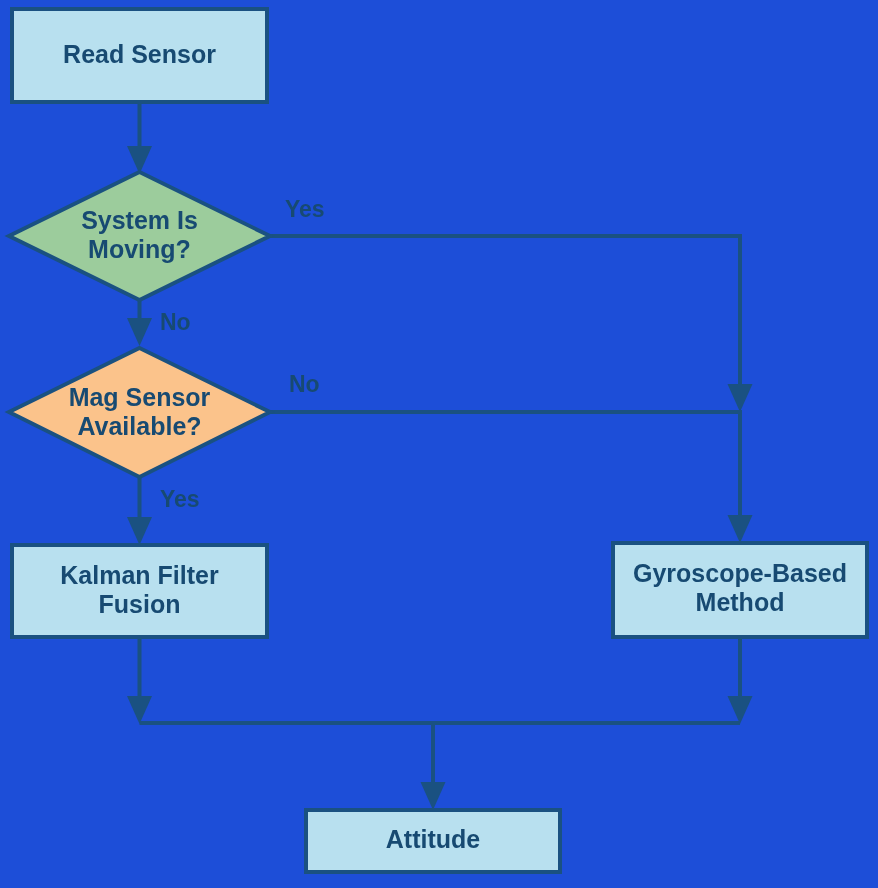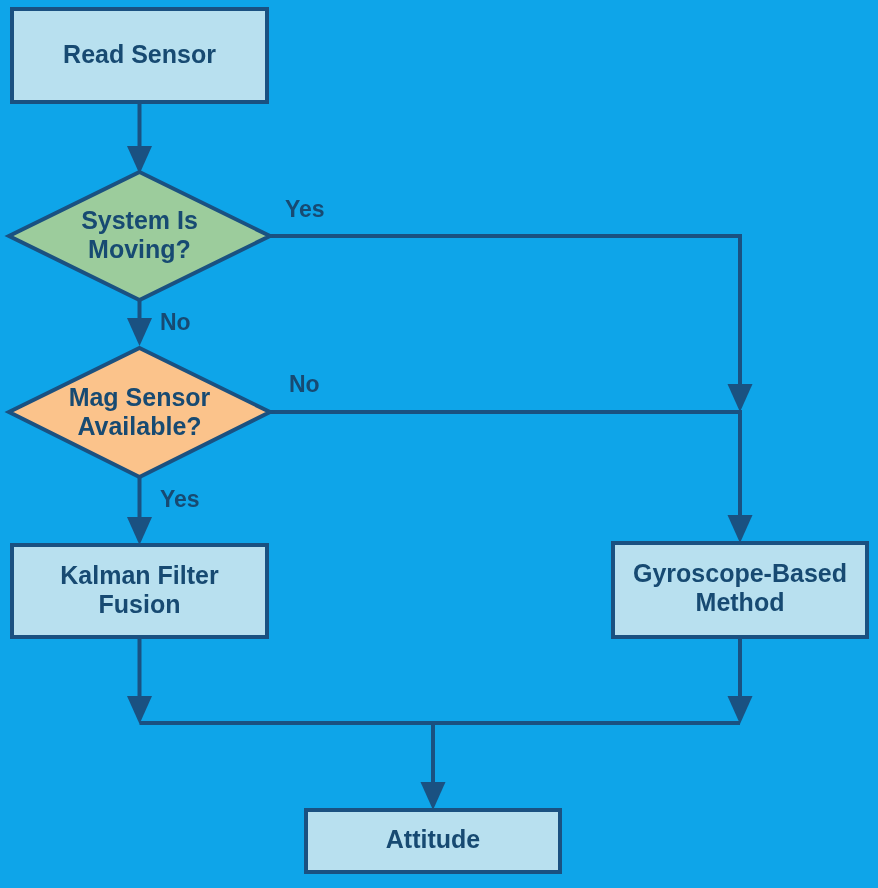--- a/index.html
+++ b/index.html
@@ -18,7 +18,7 @@
     position: relative;
     width: 878px;
     height: 888px;
-    background: #0ea5e9;
+    background: #1d4ed8;
   }
   svg#flow-svg {
     display: block;

